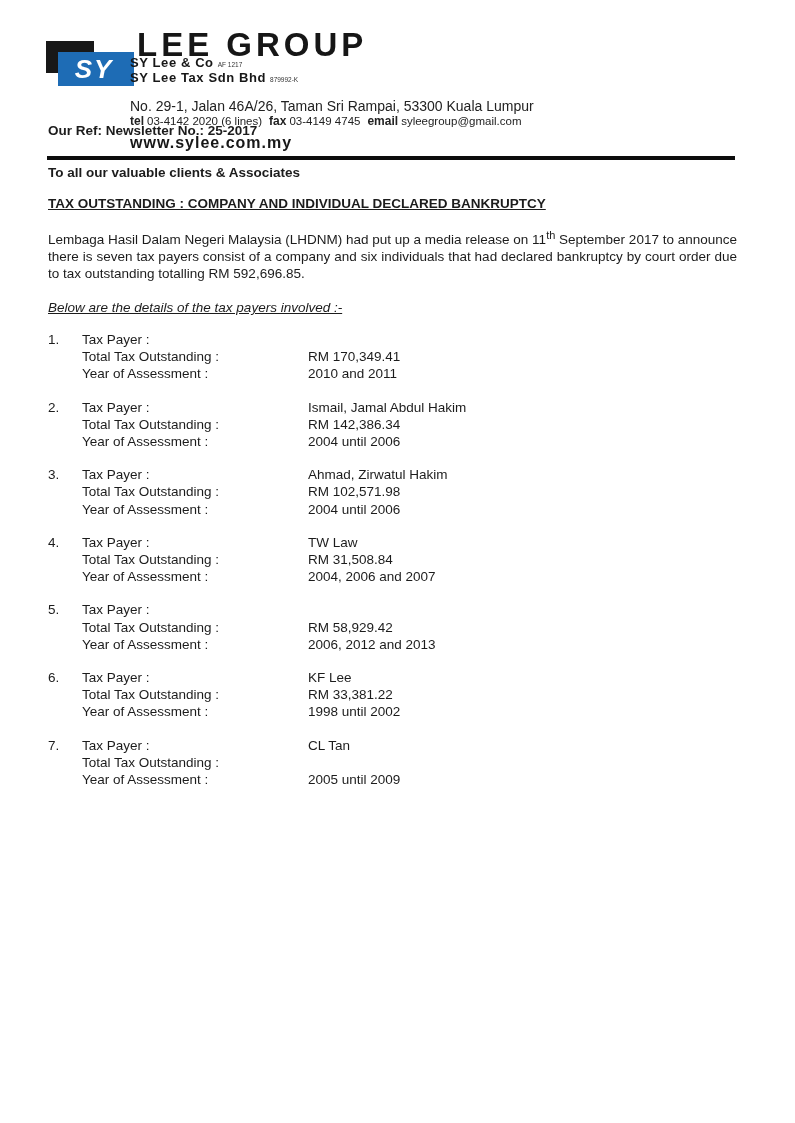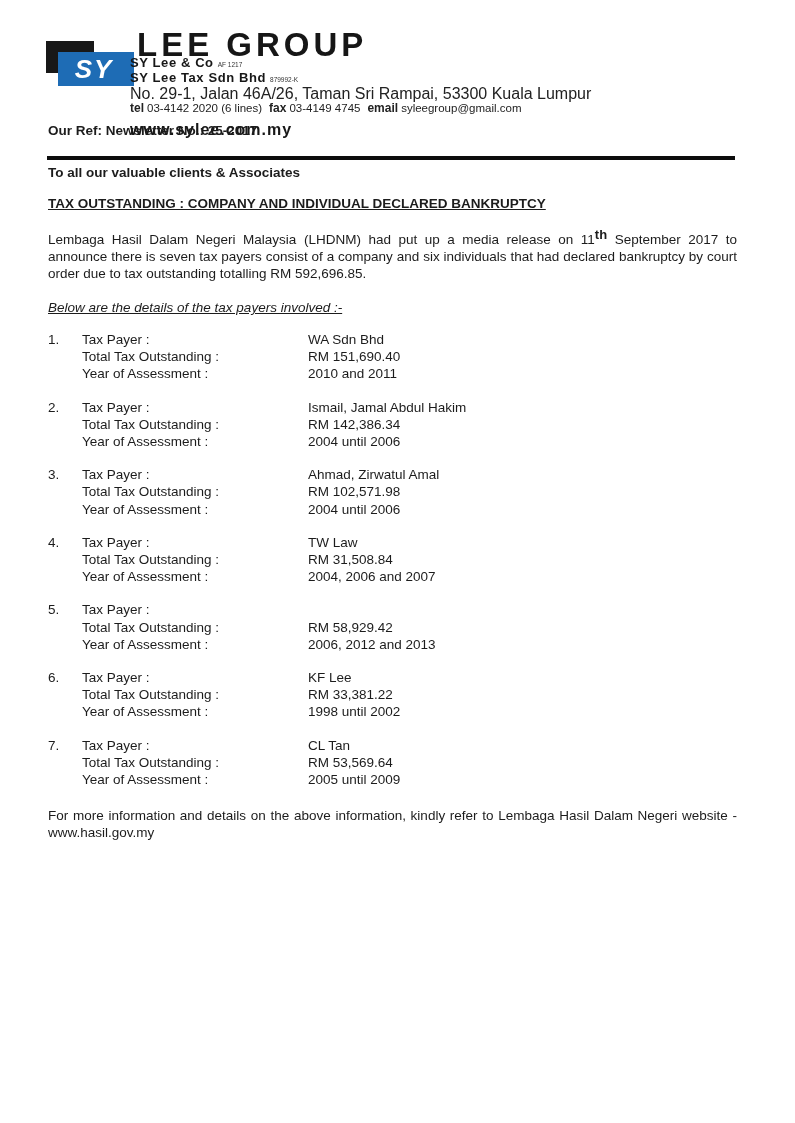--- a/index.html
+++ b/index.html
@@ -33,7 +33,7 @@
   .firm-info { position:absolute; left:130px; top:56px; line-height:13px; white-space:nowrap; }
   .firm-line { font-size:13px; font-weight:bold; color:#171717; letter-spacing:.6px; }
   .firm-reg { font-size:6.5px; font-weight:normal; letter-spacing:0; margin-left:4px; color:#333; }
-  .addr { font-size:16px; margin-top:1px; color:#222;text-align:center; }
+  .addr { font-size:14px; margin-top:14px; color:#222;text-align:center; }
   .contact { font-size:11.5px; margin-top:2px; color:#222; }
   .contact b { font-size:12px; margin-right:3px; }
   .contact .cv { margin-right:7px; }

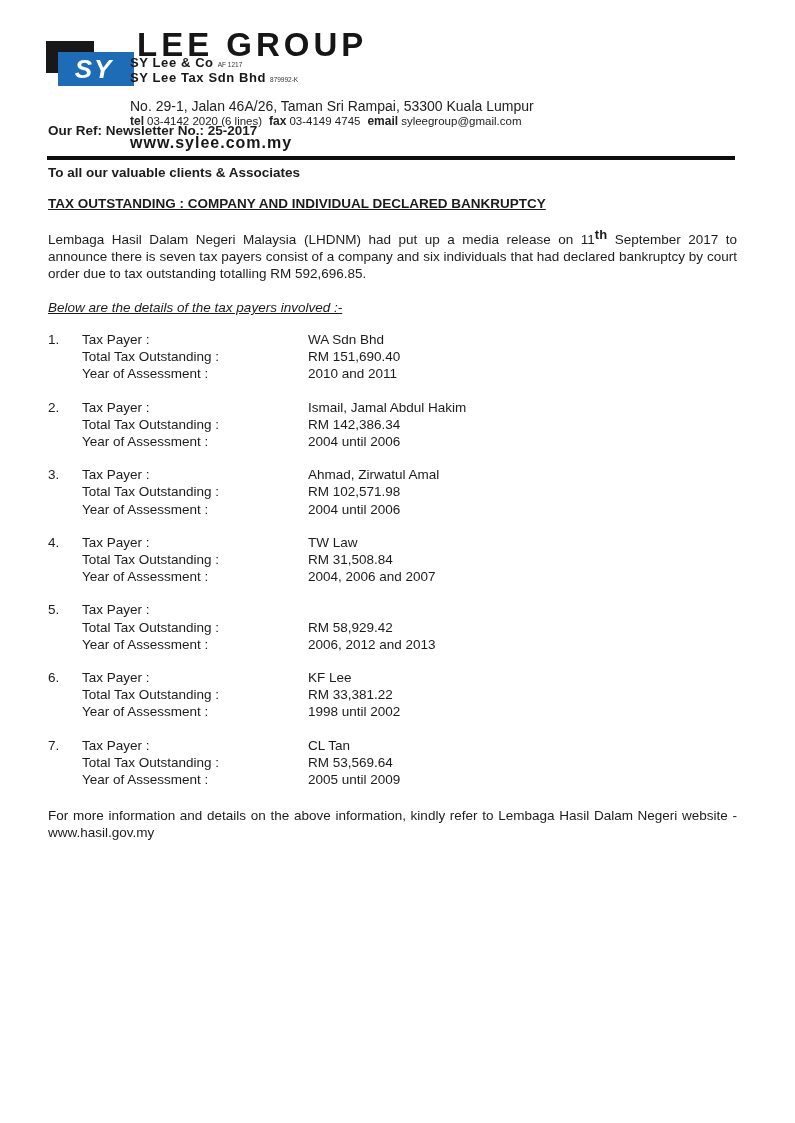--- a/index.html
+++ b/index.html
@@ -46,7 +46,7 @@
   .salut { top:164px; font-weight:bold; }
   .title { top:195px; font-weight:bold; text-decoration:underline; }
   .intro { top:231px; text-align:justify; }
-  .intro sup { font-size:13px; line-height:0;font-weight:bold; }
+  .intro sup { font-size:11px; line-height:0; }
   .list-head { top:299px; text-decoration:underline;font-style:italic; }
   .list  { top:331px; }
   .closing { top:807px; text-align:justify; }

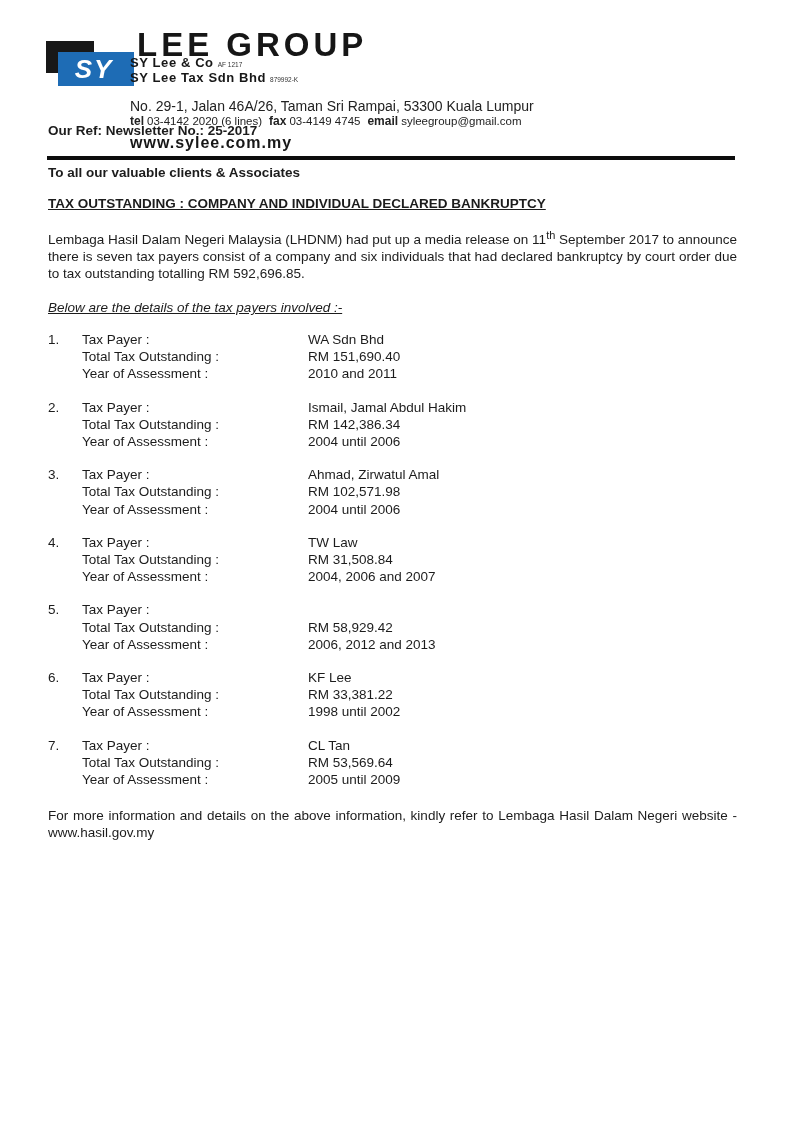--- a/index.html
+++ b/index.html
@@ -104,7 +104,6 @@
     <div class="item">
       <span class="num">1.</span>
       <span class="lbl">Tax Payer :</span>
-        <span class="val">WA Sdn Bhd</span>
       <span class="lbl">Total Tax Outstanding :</span>
         <span class="val">RM 151,690.40</span>
       <span class="lbl">Year of Assessment :</span>

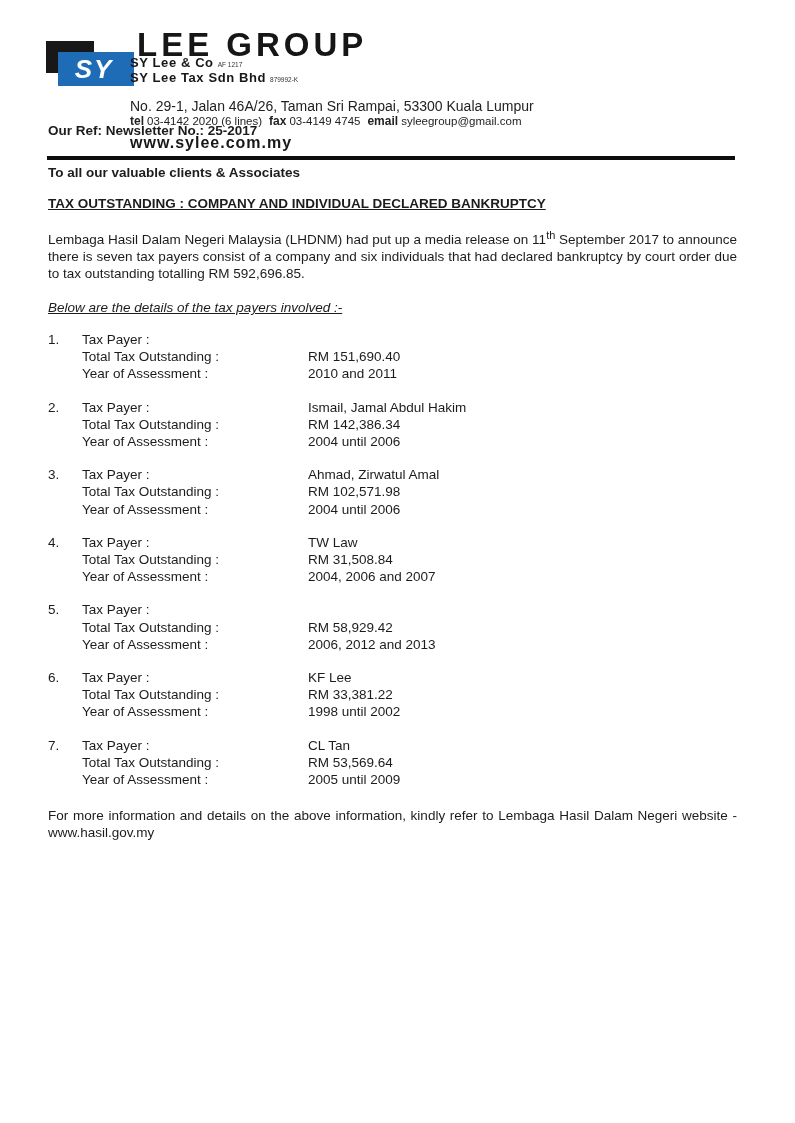--- a/index.html
+++ b/index.html
@@ -105,7 +105,7 @@
       <span class="num">1.</span>
       <span class="lbl">Tax Payer :</span>
       <span class="lbl">Total Tax Outstanding :</span>
-        <span class="val">RM 151,690.40</span>
+        <span class="val">RM 170,349.41</span>
       <span class="lbl">Year of Assessment :</span>
         <span class="val">2010 and 2011</span>
     </div>

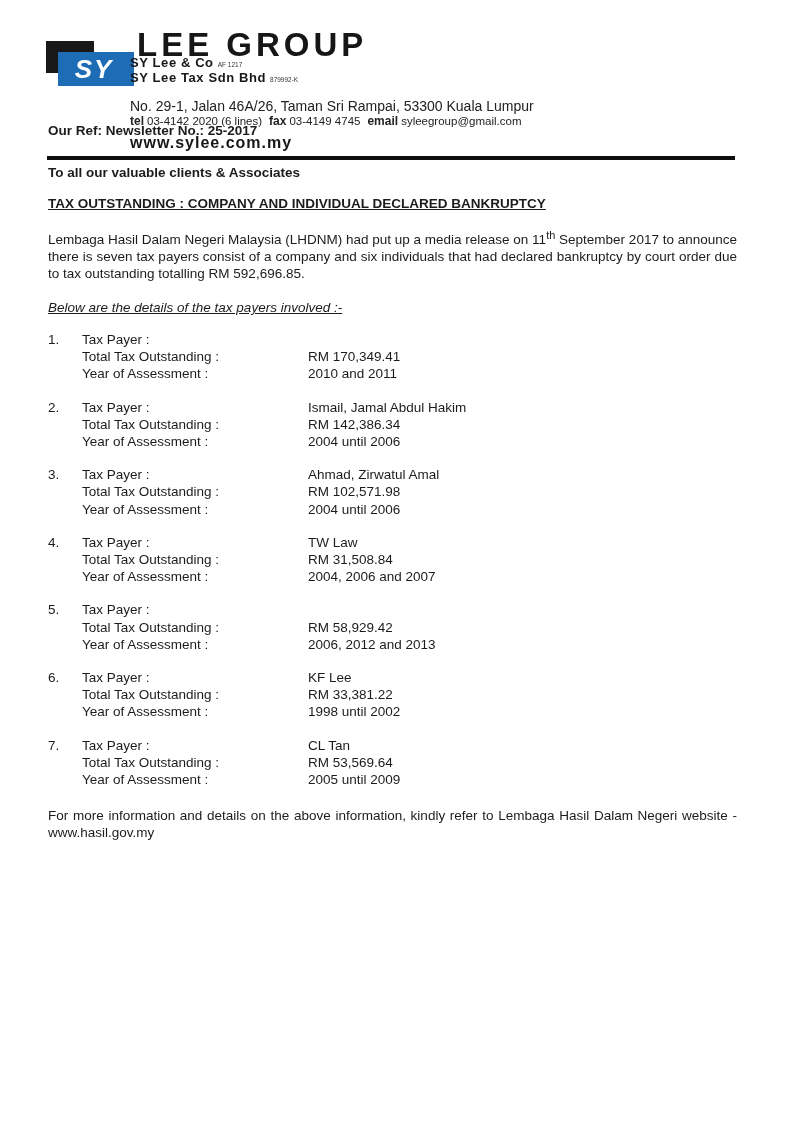--- a/index.html
+++ b/index.html
@@ -123,7 +123,7 @@
     <div class="item">
       <span class="num">3.</span>
       <span class="lbl">Tax Payer :</span>
-        <span class="val">Ahmad, Zirwatul Amal</span>
+        <span class="val">Ahmad, Zirwatul Hakim</span>
       <span class="lbl">Total Tax Outstanding :</span>
         <span class="val">RM 102,571.98</span>
       <span class="lbl">Year of Assessment :</span>

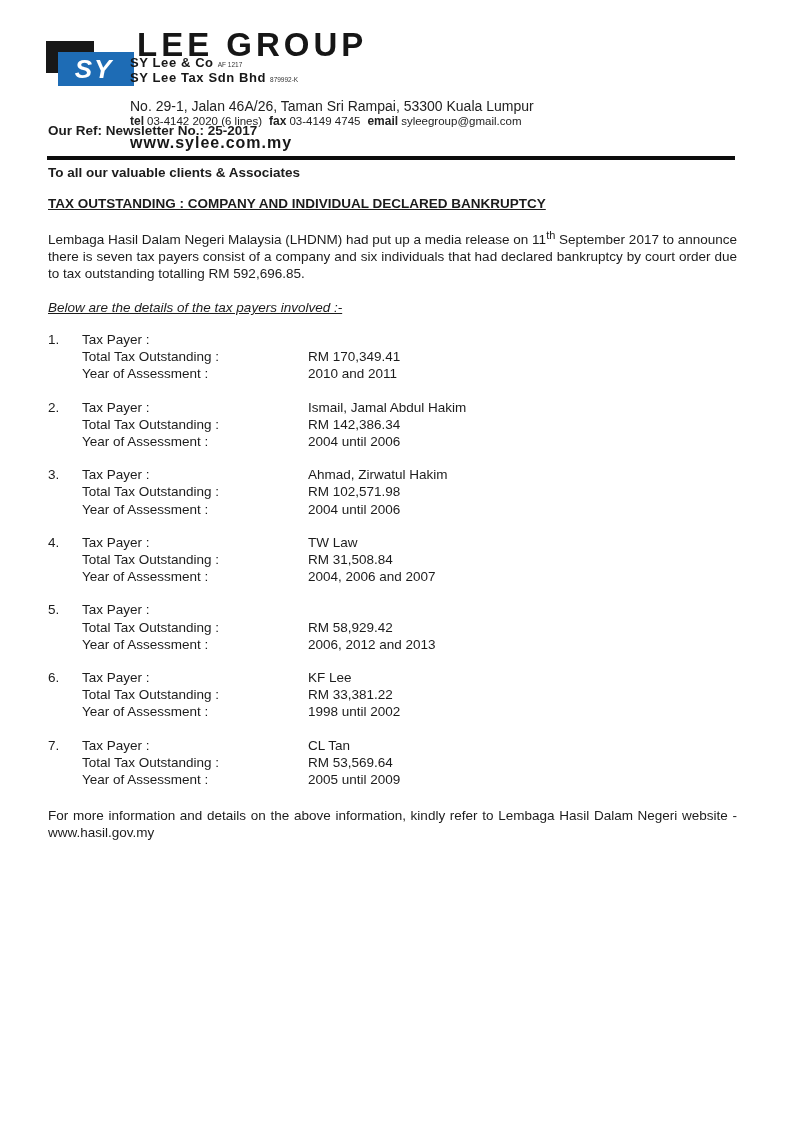--- a/index.html
+++ b/index.html
@@ -164,7 +164,6 @@
       <span class="lbl">Tax Payer :</span>
         <span class="val">CL Tan</span>
       <span class="lbl">Total Tax Outstanding :</span>
-        <span class="val">RM 53,569.64</span>
       <span class="lbl">Year of Assessment :</span>
         <span class="val">2005 until 2009</span>
     </div>

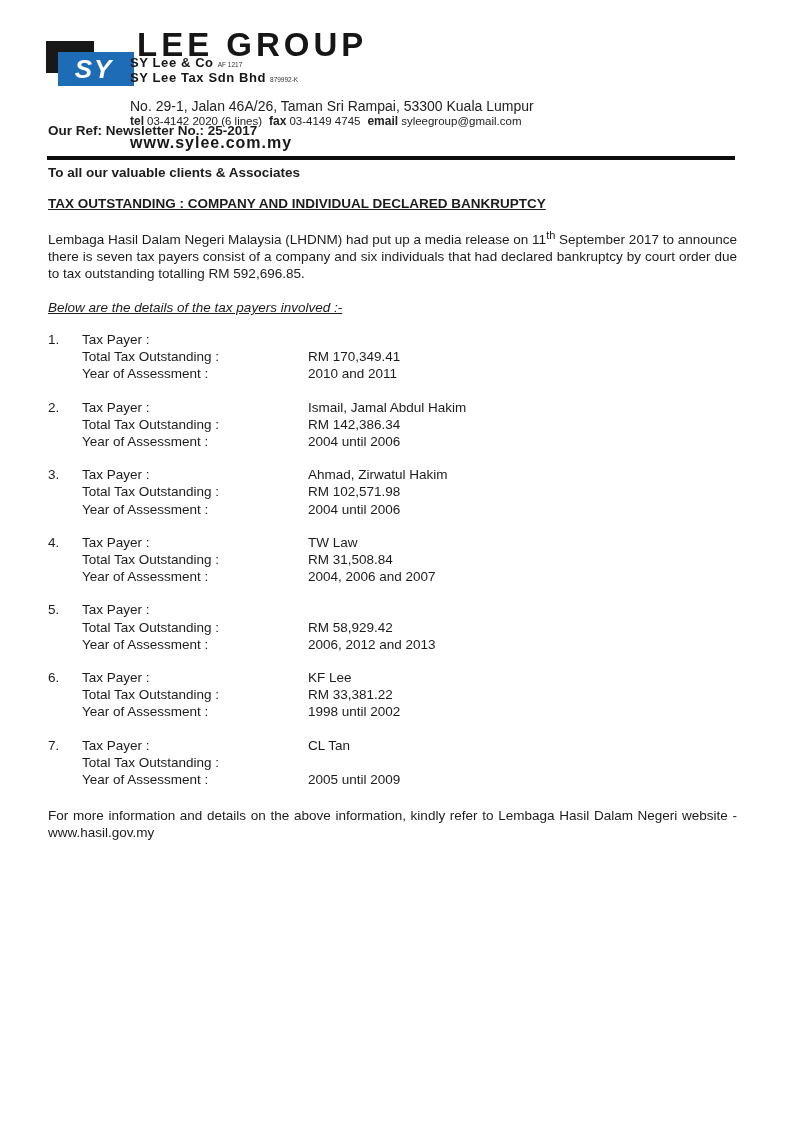--- a/index.html
+++ b/index.html
@@ -170,7 +170,6 @@
 
   </div>
 
-  <p class="blk closing">For more information and details on the above information, kindly refer to Lembaga Hasil Dalam Negeri website - www.hasil.gov.my</p>
 
 </div>
 

